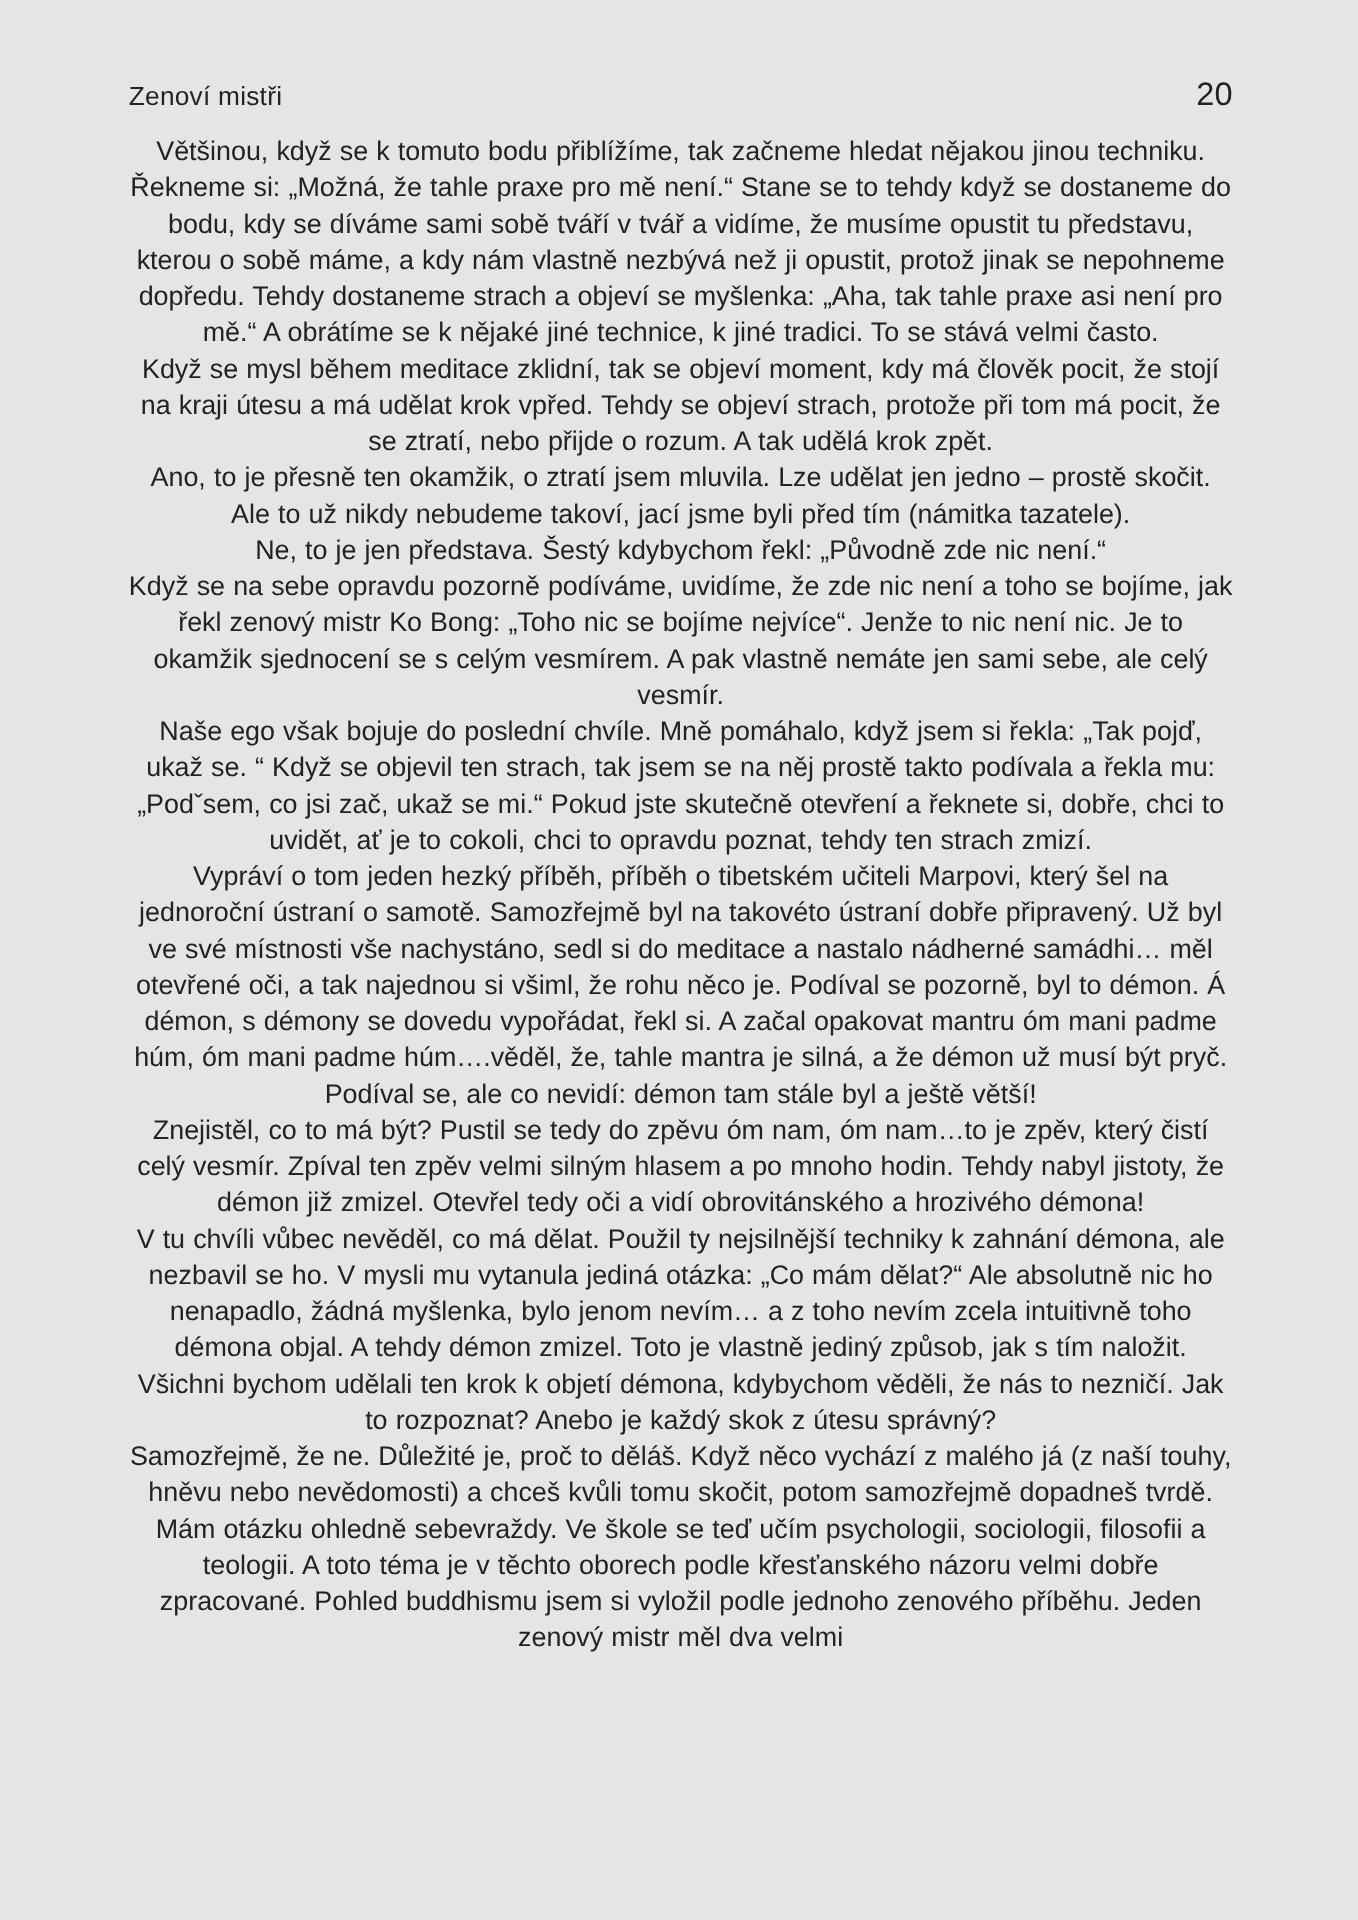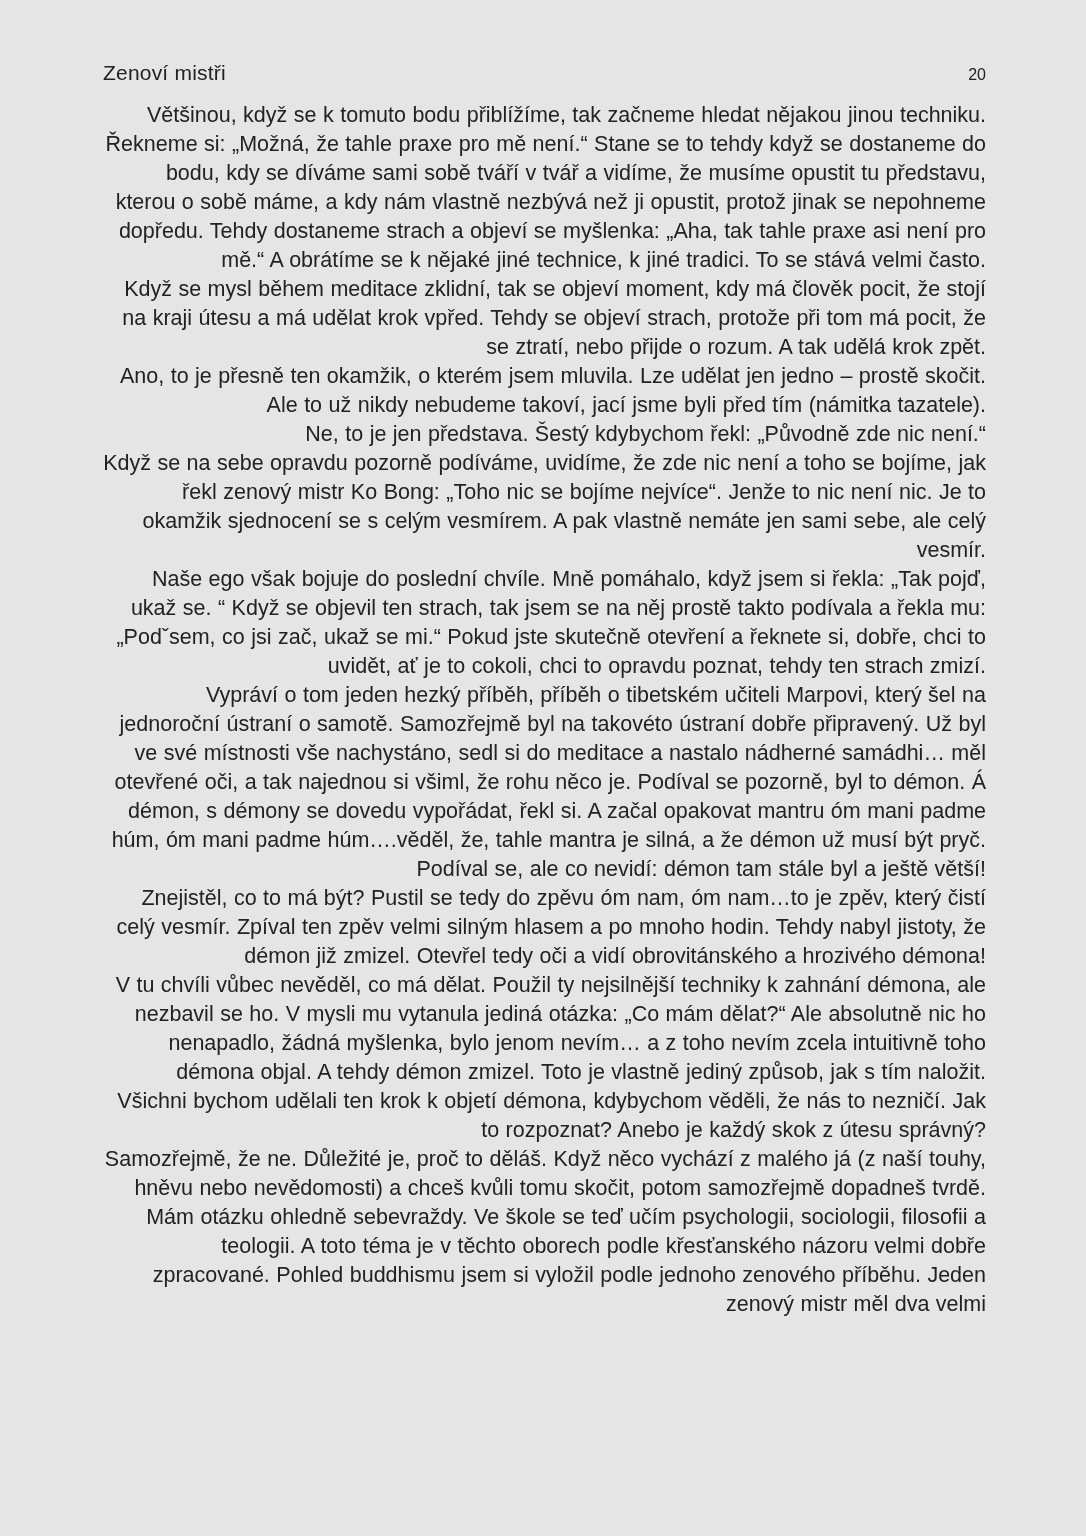--- a/index.html
+++ b/index.html
@@ -31,7 +31,7 @@
     letter-spacing: 0.2px;
   }
   .running-head .pagenum {
-    font-size: 16px;
+    font-size: 26px;
   }
   .body-text p {
     margin: 0;

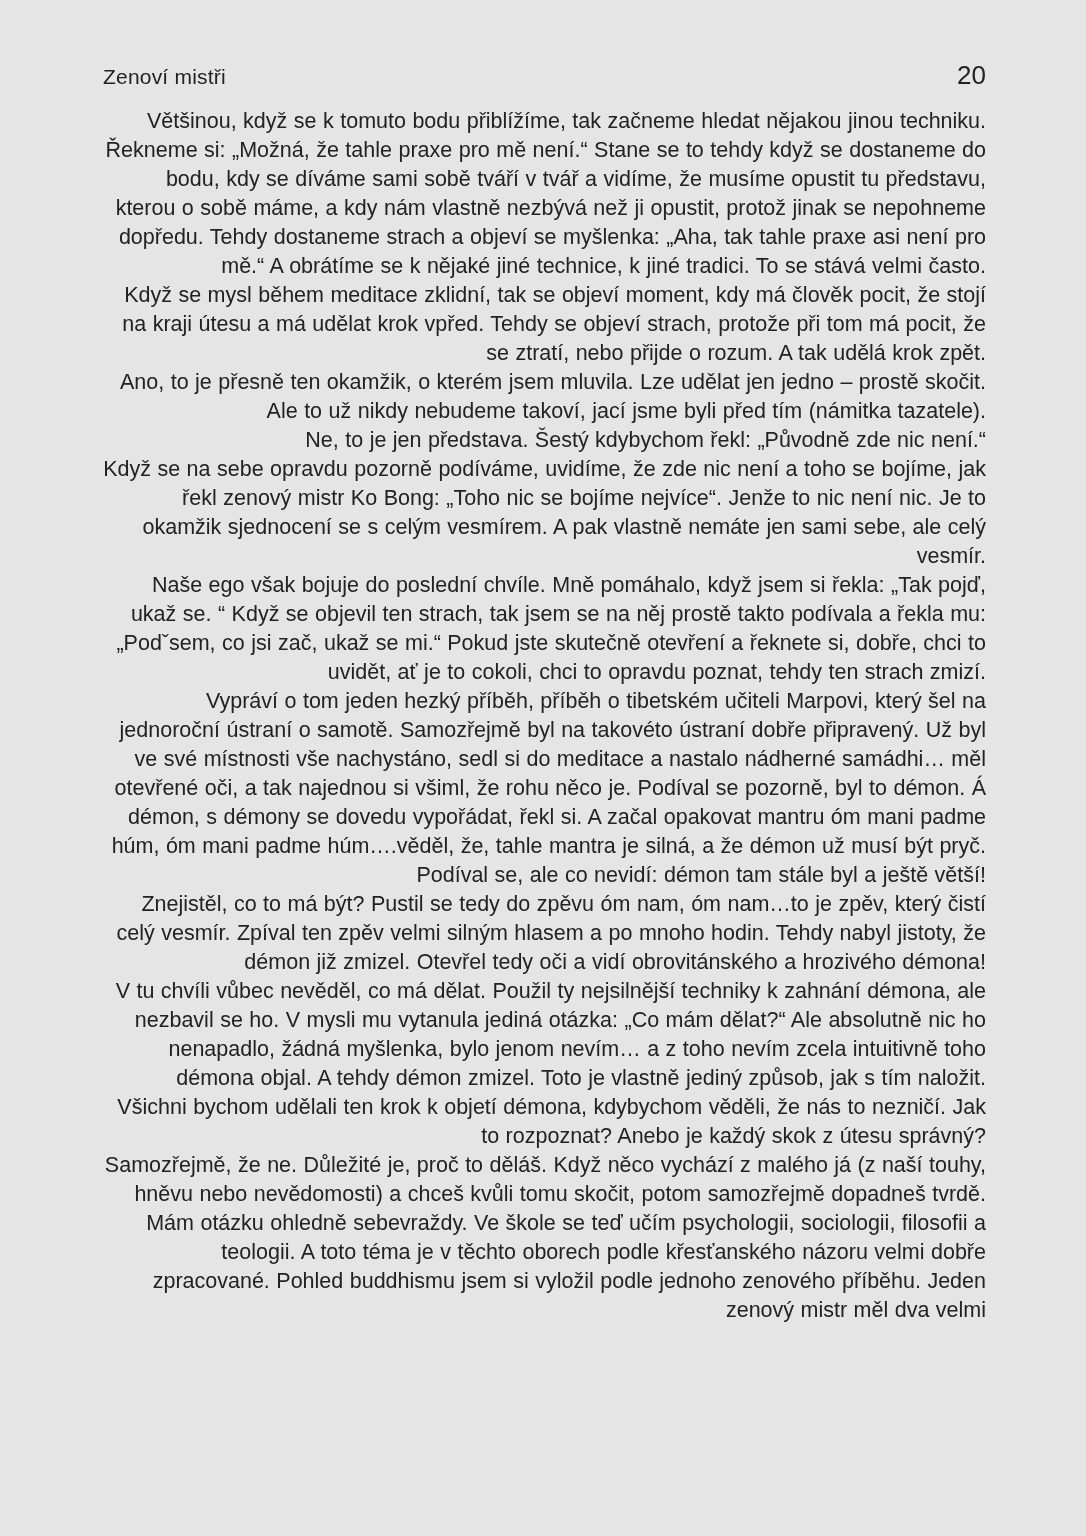--- a/index.html
+++ b/index.html
@@ -37,7 +37,7 @@
     margin: 0;
     font-size: 21.5px;
     line-height: 29px;
-    text-align: right;
+    text-align: center;
     word-spacing: 0.5px;
   }
 </style>

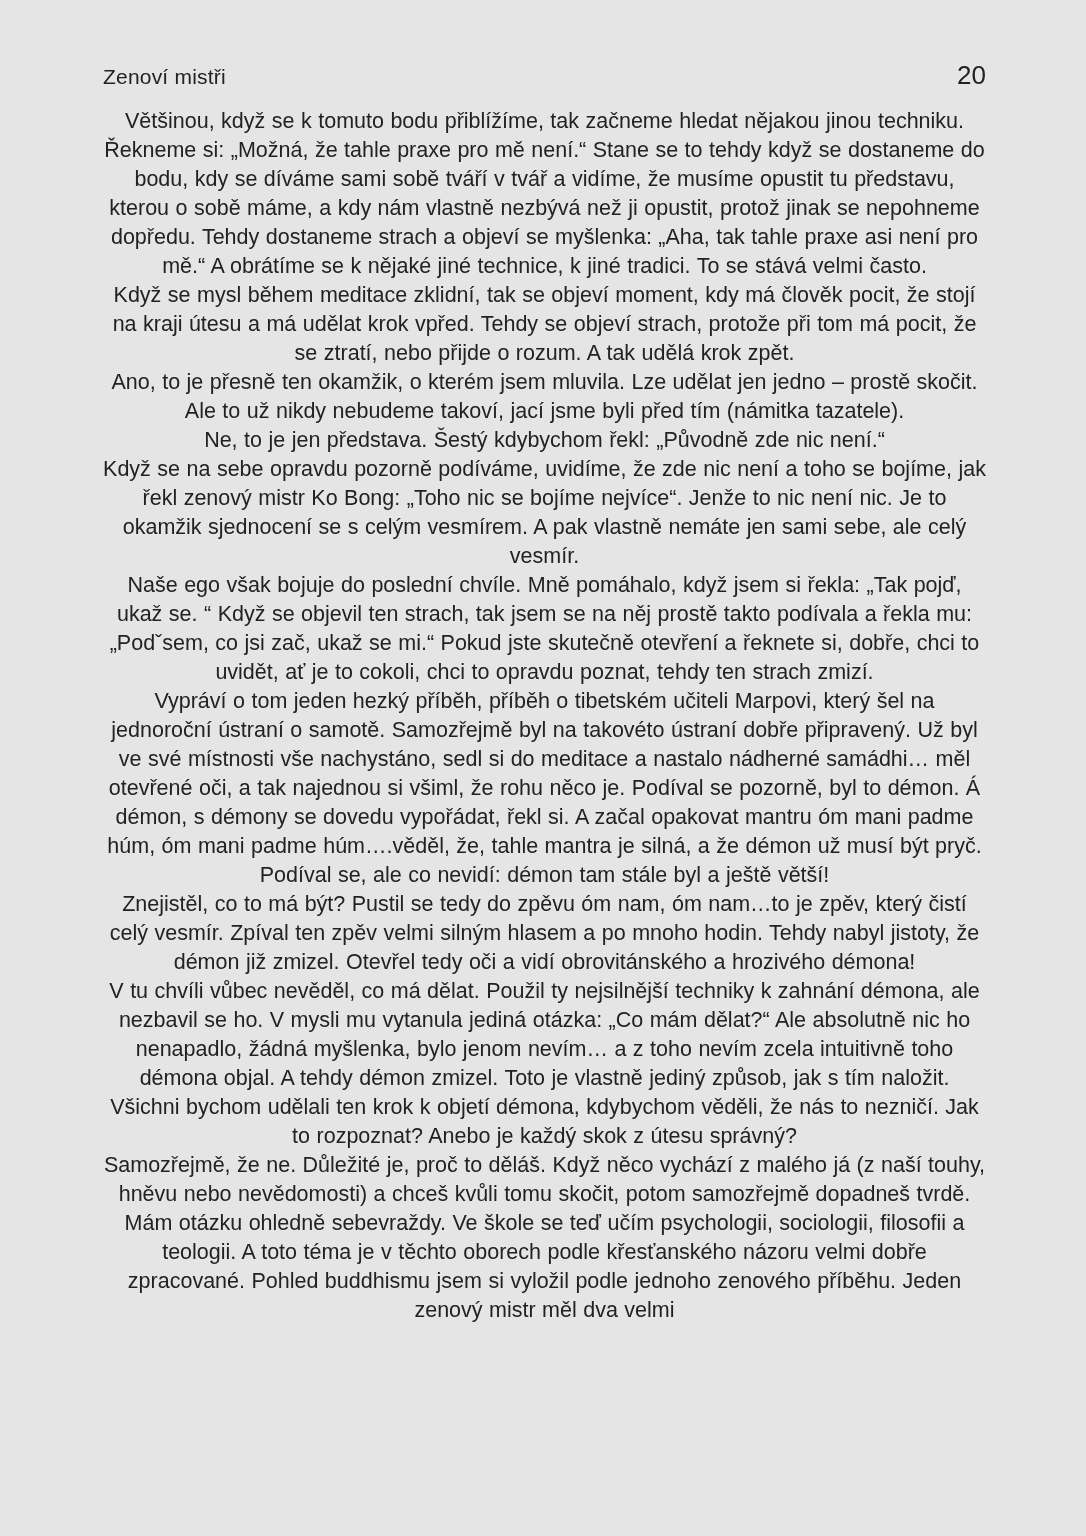--- a/index.html
+++ b/index.html
@@ -52,7 +52,7 @@
   <div class="body-text">
       <p>Většinou, když se k tomuto bodu přiblížíme, tak začneme hledat nějakou jinou techniku. Řekneme si: „Možná, že tahle praxe pro mě není.“ Stane se to tehdy když se dostaneme do bodu, kdy se díváme sami sobě tváří v tvář a vidíme, že musíme opustit tu představu, kterou o sobě máme, a kdy nám vlastně nezbývá než ji opustit, protož jinak se nepohneme dopředu. Tehdy dostaneme strach a objeví se myšlenka: „Aha, tak tahle praxe asi není pro mě.“ A obrátíme se k nějaké jiné technice, k jiné tradici. To se stává velmi často.</p>
       <p>Když se mysl během meditace zklidní, tak se objeví moment, kdy má člověk pocit, že stojí na kraji útesu a má udělat krok vpřed. Tehdy se objeví strach, protože při tom má pocit, že se ztratí, nebo přijde o rozum. A tak udělá krok zpět.</p>
-      <p>Ano, to je přesně ten okamžik, o kterém jsem mluvila. Lze udělat jen jedno – prostě skočit.</p>
+      <p>Ano, to je přesně ten okamžik, o ztratí jsem mluvila. Lze udělat jen jedno – prostě skočit.</p>
       <p>Ale to už nikdy nebudeme takoví, jací jsme byli před tím (námitka tazatele).</p>
       <p>Ne, to je jen představa. Šestý kdybychom řekl: „Původně zde nic není.“</p>
       <p>Když se na sebe opravdu pozorně podíváme, uvidíme, že zde nic není a toho se bojíme, jak řekl zenový mistr Ko Bong: „Toho nic se bojíme nejvíce“. Jenže to nic není nic. Je to okamžik sjednocení se s celým vesmírem. A pak vlastně nemáte jen sami sebe, ale celý vesmír.</p>

